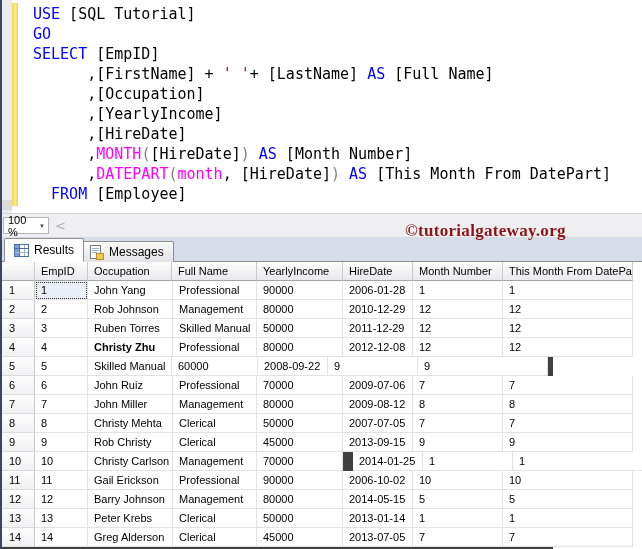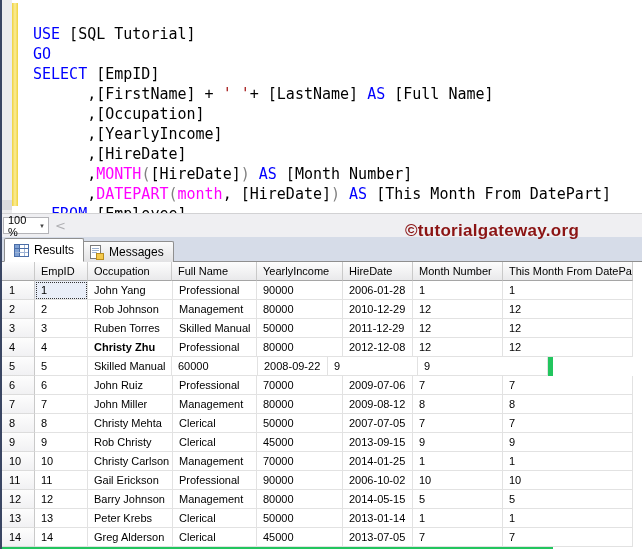--- a/index.html
+++ b/index.html
@@ -14,7 +14,7 @@
   .changebar{position:absolute;left:10px;top:3px;width:6px;height:203px;
              background:linear-gradient(90deg,#EFD33C,#FBEC9A 50%,#EFD33C);}
   .code{position:absolute;left:31px;top:4px;font-family:"DejaVu Sans Mono","Liberation Mono",monospace;
-        font-size:15px;line-height:20px;white-space:pre;color:#000;margin-top:20px;}
+        font-size:15px;line-height:20px;white-space:pre;color:#000;}
 
   
   .strip{position:absolute;left:2px;top:213px;width:640px;height:24px;background:#EFEFF2;

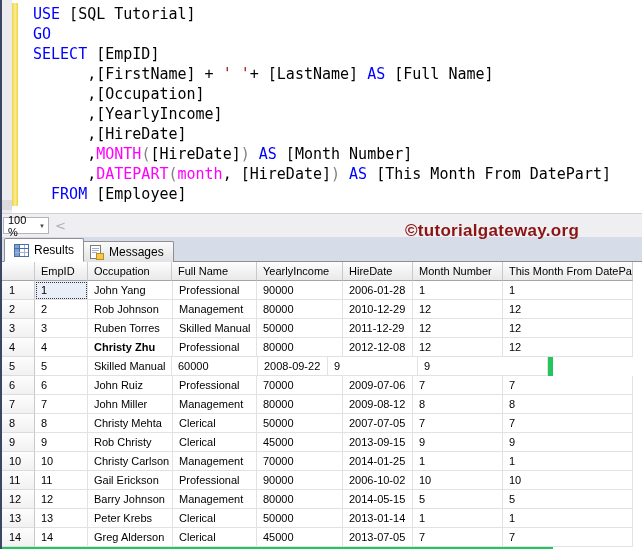--- a/index.html
+++ b/index.html
@@ -26,7 +26,7 @@
   .hscroll-arrow{position:absolute;left:53px;top:4px;font-size:13px;color:#AEAEB2;
                  font-family:"DejaVu Sans",sans-serif;line-height:15px;}
   .watermark{position:absolute;left:405px;top:221px;font-size:17px;font-weight:bold;
-             letter-spacing:.3px;z-index:5;}
+             letter-spacing:.3px;z-index:5;font-family:Liberation Serif, serif;}
 
   
   .tabstrip{position:absolute;left:2px;top:237px;width:640px;height:25px;background:#D6DCE8;

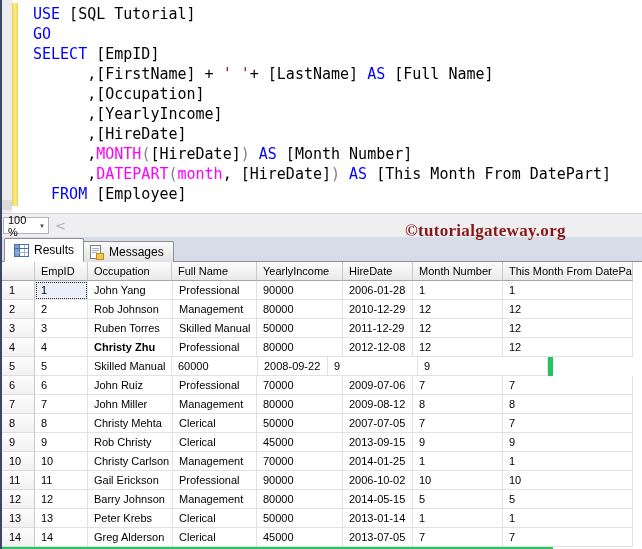--- a/index.html
+++ b/index.html
@@ -39,7 +39,7 @@
                 border-bottom:none;}
 
   
-  .grid{position:absolute;left:2px;top:262px;width:551px;height:287px;background:#22c55e;
+  .grid{position:absolute;left:2px;top:262px;width:551px;height:287px;background:#404040;
         font-size:11px;color:#000;}
   .grow{display:flex;height:19px;}
   .hcell{box-sizing:border-box;background:linear-gradient(#FDFDFD,#E9E9EB);

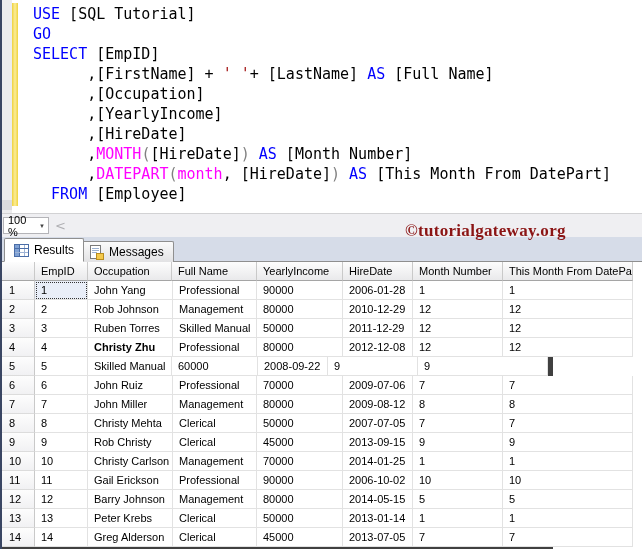--- a/index.html
+++ b/index.html
@@ -212,7 +212,7 @@
         <div class="cell" style="width: 85px; flex: 0 0 85px;">Christy Carlson</div>
         <div class="cell" style="width: 84px; flex: 0 0 84px;">Management</div>
         <div class="cell" style="width: 86px; flex: 0 0 86px;">70000</div>
-        <div class="cell" style="width: 70px; flex: 0 0 70px;">2014-01-25</div>
+        <div class="cell" style="width: 70px; flex: 0 0 70px; margin-left: 10px;">2014-01-25</div>
         <div class="cell" style="width: 90px; flex: 0 0 90px;">1</div>
         <div class="cell" style="width: 130px; flex: 0 0 130px;">1</div>
       </div>

